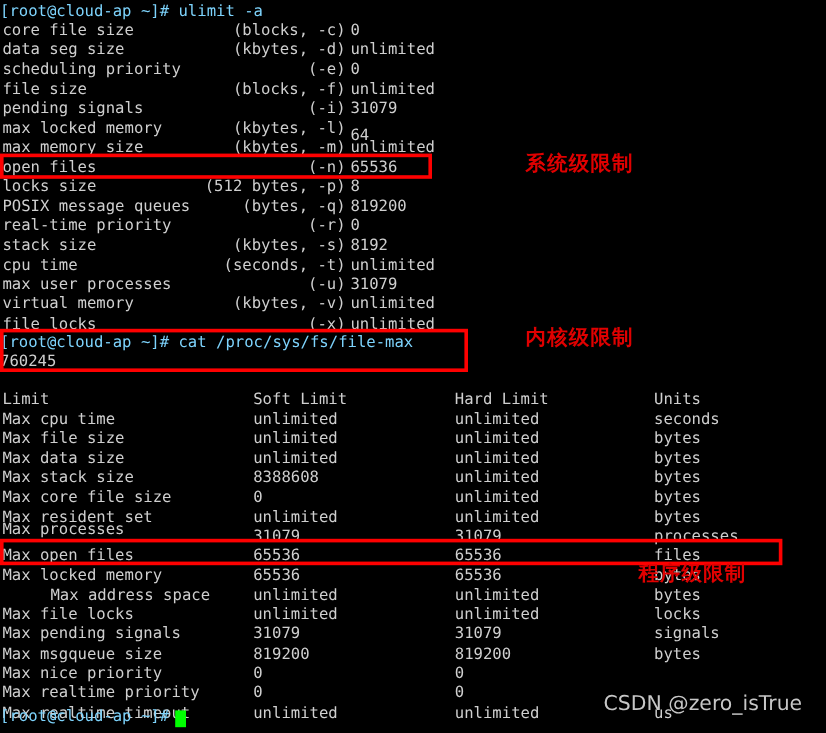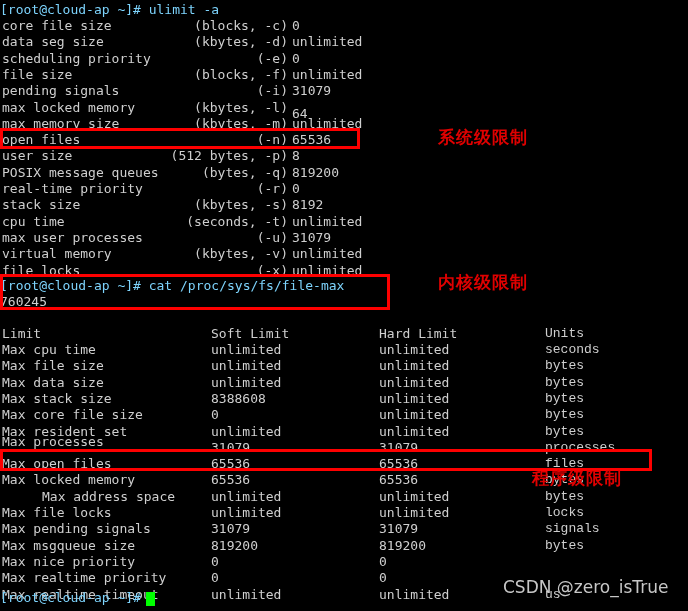--- a/index.html
+++ b/index.html
@@ -144,7 +144,7 @@
         <span class="col u-val" style="top: 132.1px;">65536</span>
       </div>
       <div>
-        <span class="col u-name" style="top: 148.4px;">user size</span>
+        <span class="col u-name" style="top: 148.4px;">locks size</span>
         <span class="col u-flag" style="top: 148.4px;">(512 bytes, -p)</span>
         <span class="col u-val" style="top: 148.4px;">8</span>
       </div>

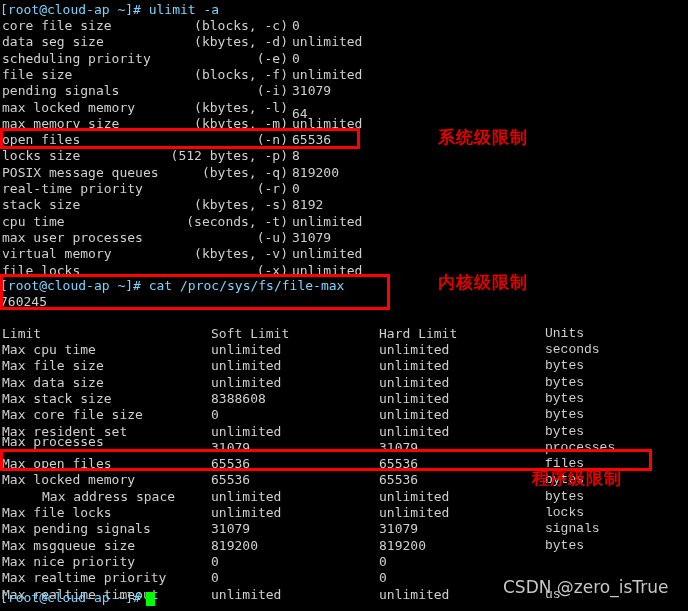--- a/index.html
+++ b/index.html
@@ -55,7 +55,7 @@
   .t-limit { left: 2px; }
   .t-soft  { left: 211px; }
   .t-hard  { left: 379px; }
-  .t-units { left: 545px; font-family: Liberation Mono, monospace; }
+  .t-units { left: 545px; }
 
   
   .cursor {

